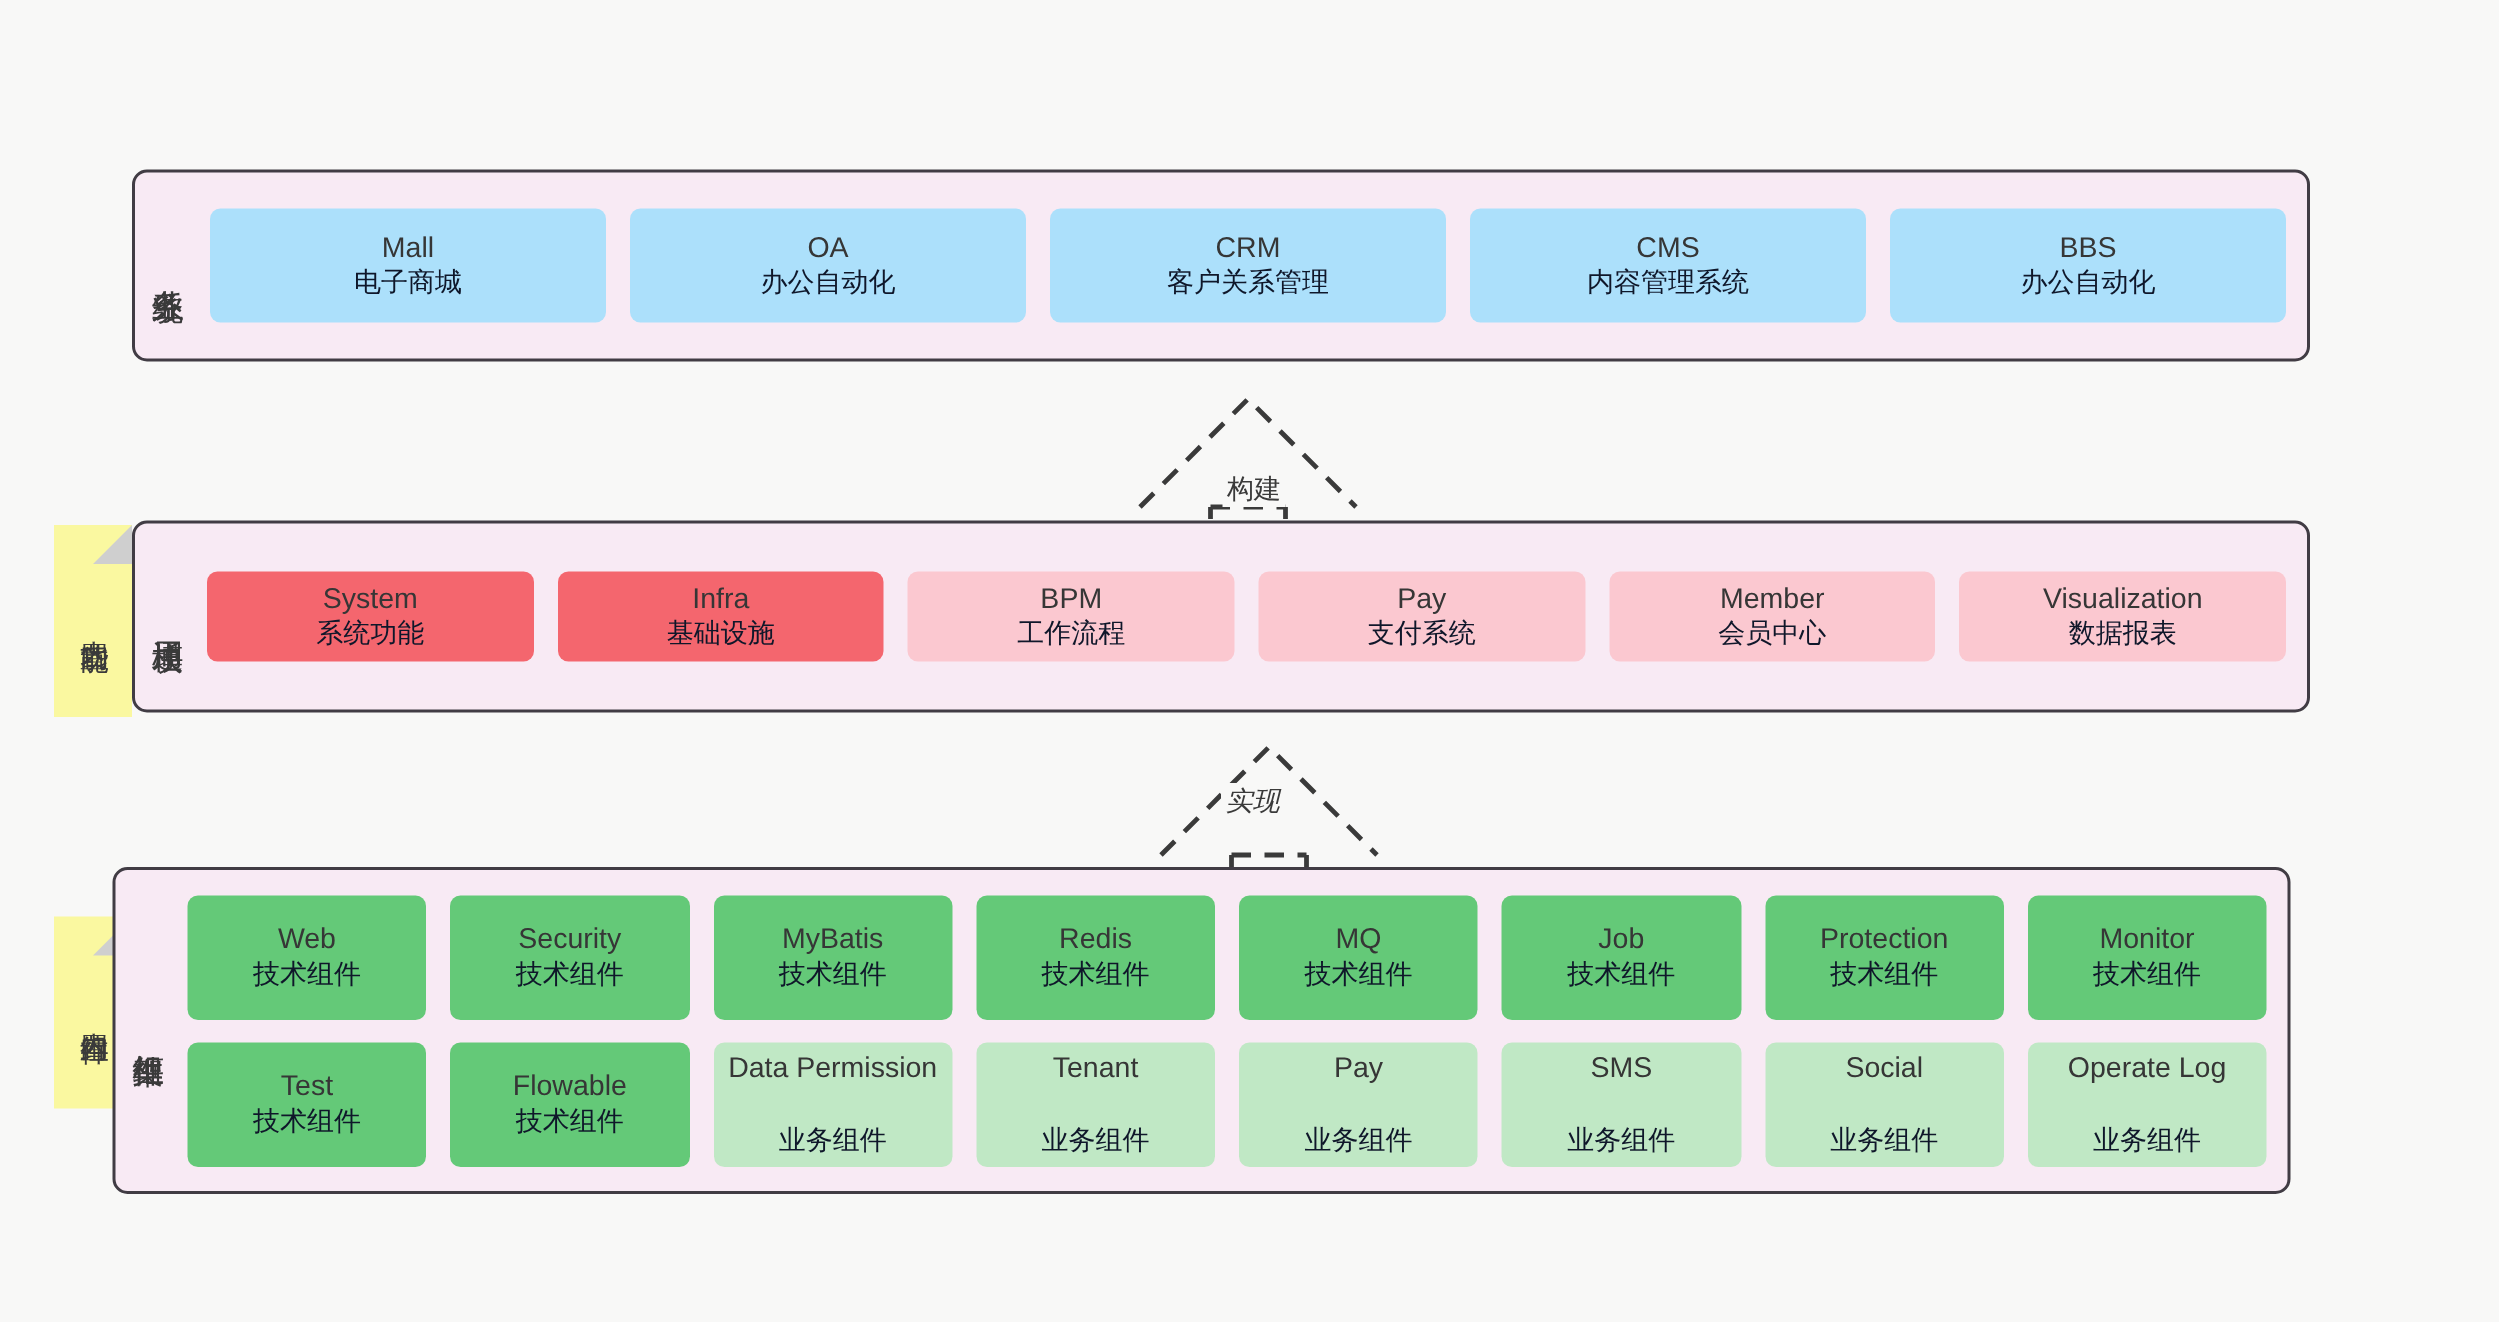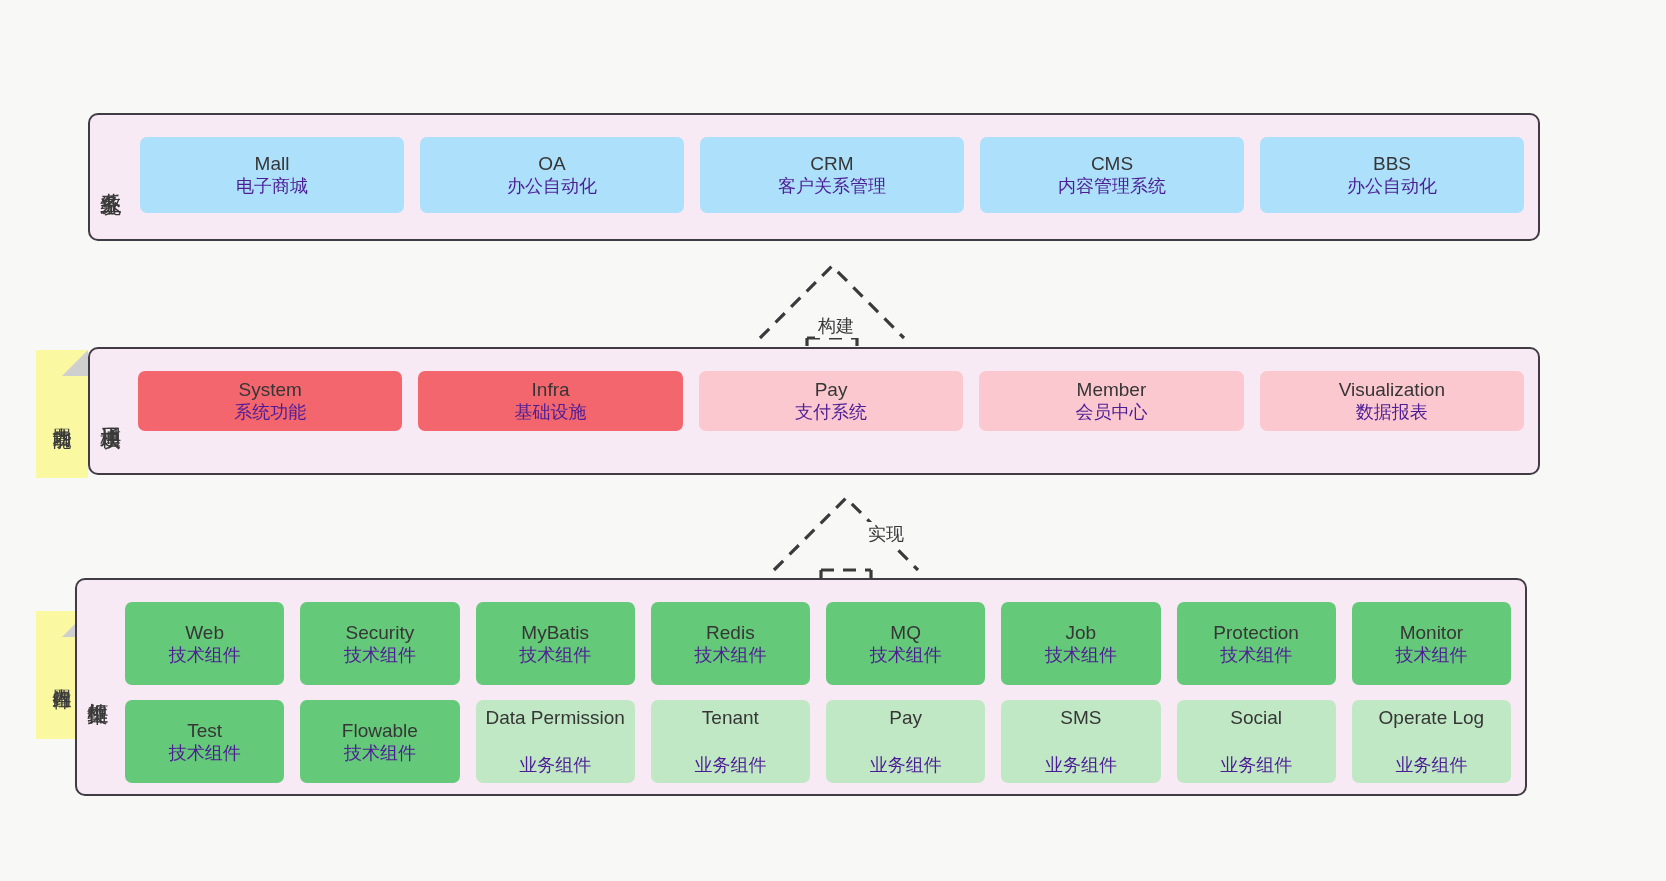--- a/index.html
+++ b/index.html
@@ -55,9 +55,9 @@
     flex: 1 1 auto;
     display: flex;
     flex-direction: column;
+    justify-content: center;
     gap: 16px;
     padding: 0 14px 0 6px;
-    margin-top: 22px;
   }
 
   .card-row {

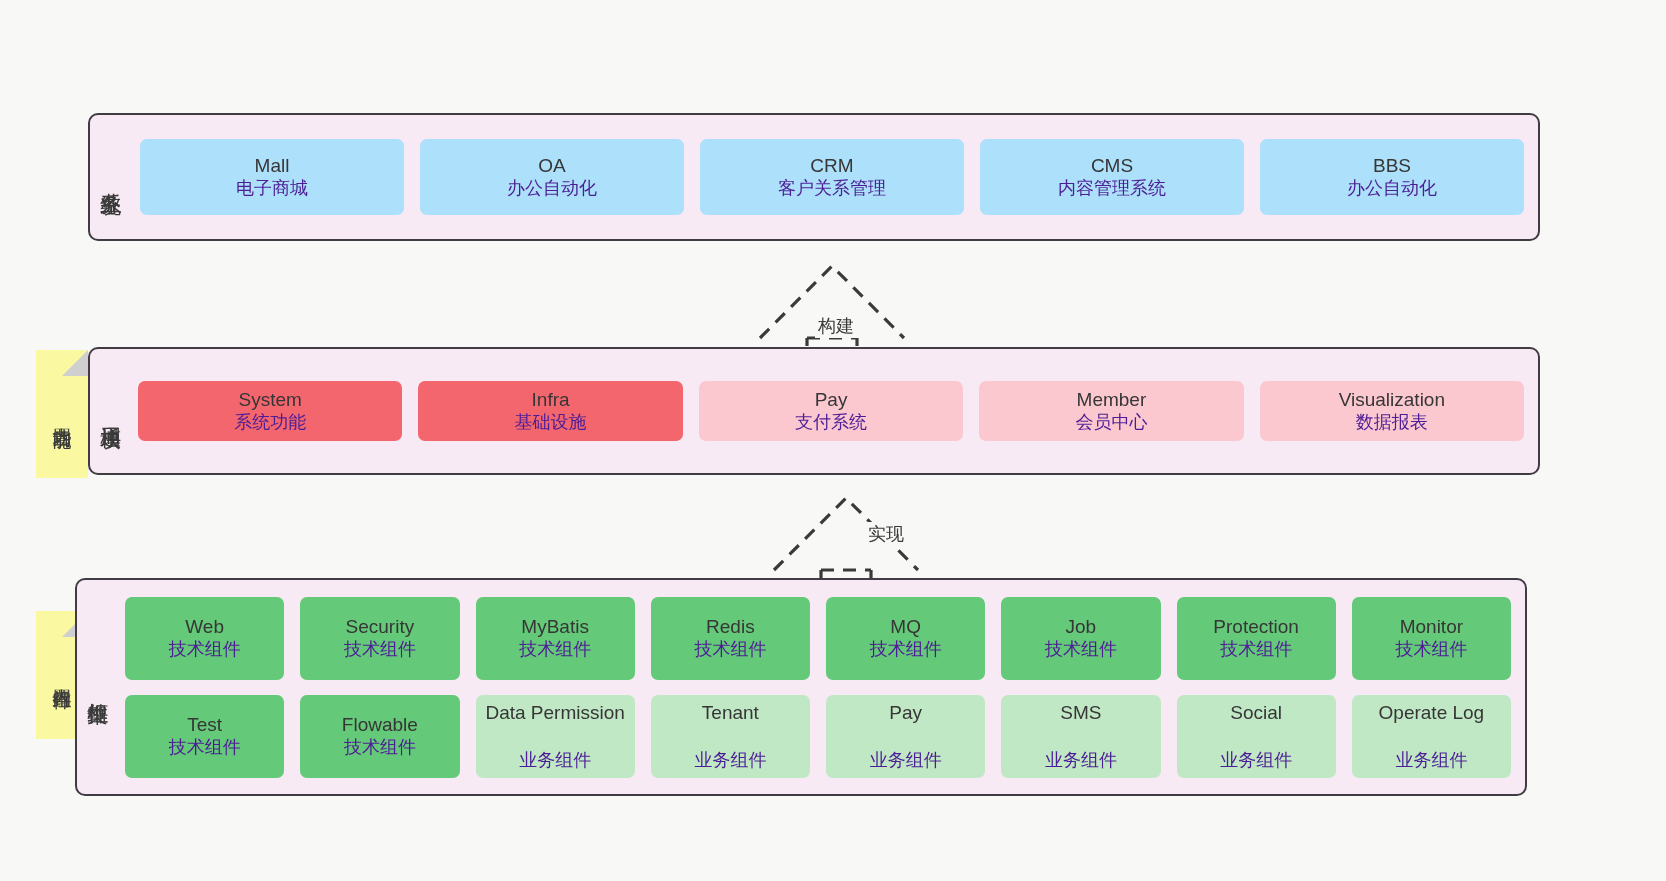--- a/index.html
+++ b/index.html
@@ -86,7 +86,7 @@
   .card .cn {
     font-size: 18px;
     line-height: 1.25;
-    color: #4c1d95;
+    color: #0f172a;
   }
 
   

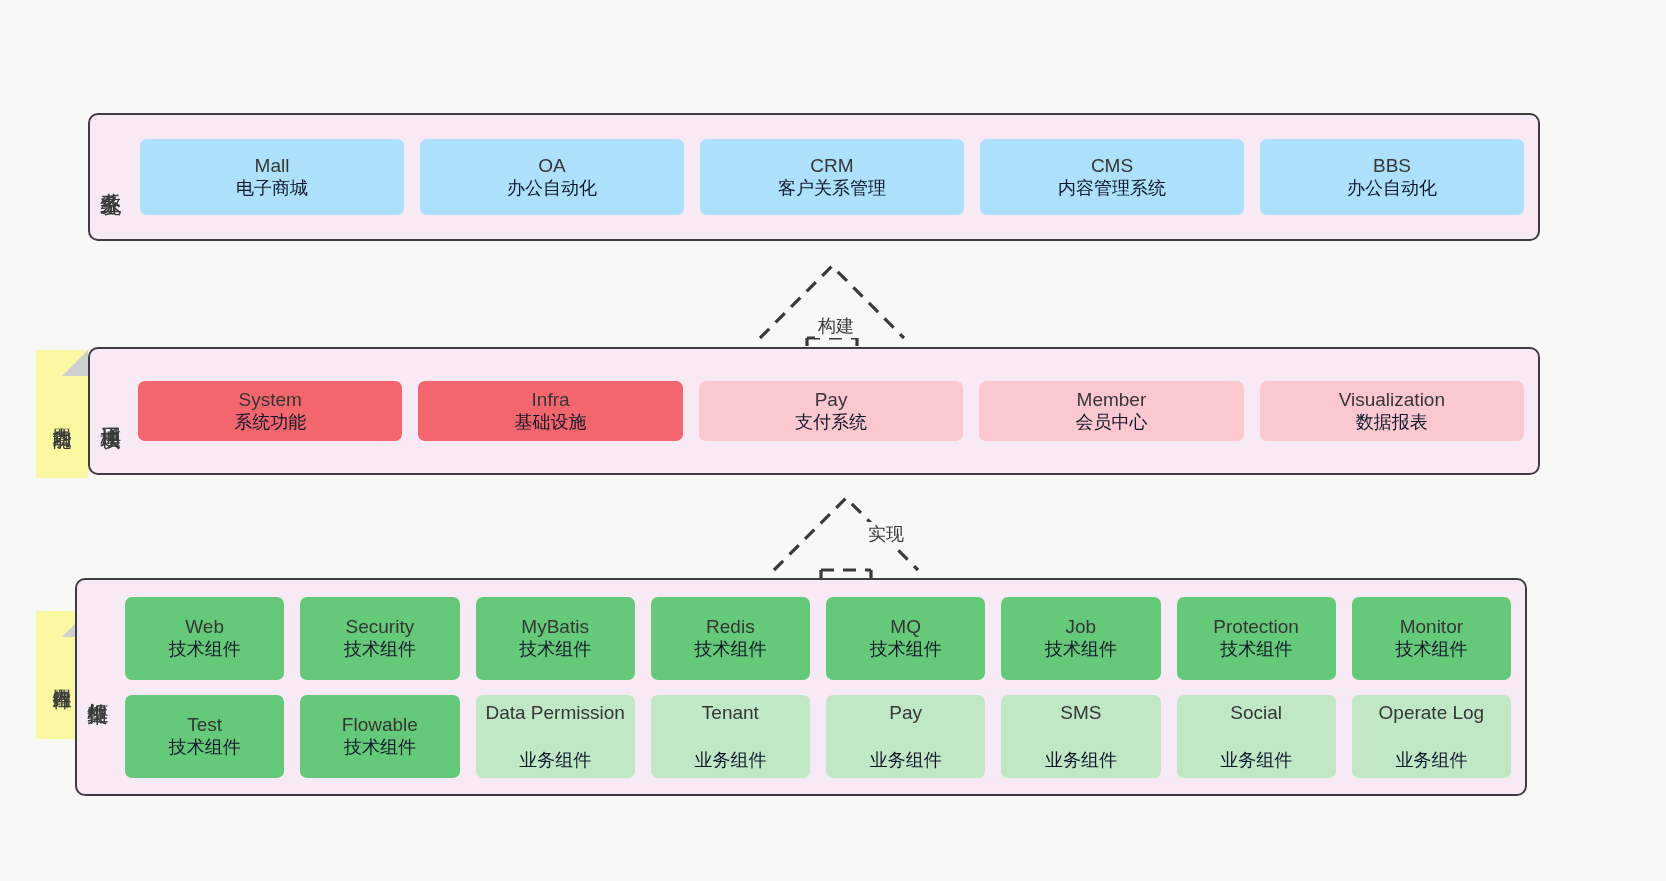--- a/index.html
+++ b/index.html
@@ -214,6 +214,10 @@
           <span class="cn">基础设施</span>
         </div>
         <div class="card c-pink">
+          <span class="en">BPM</span>
+          <span class="cn">工作流程</span>
+        </div>
+        <div class="card c-pink">
           <span class="en">Pay</span>
           <span class="cn">支付系统</span>
         </div>

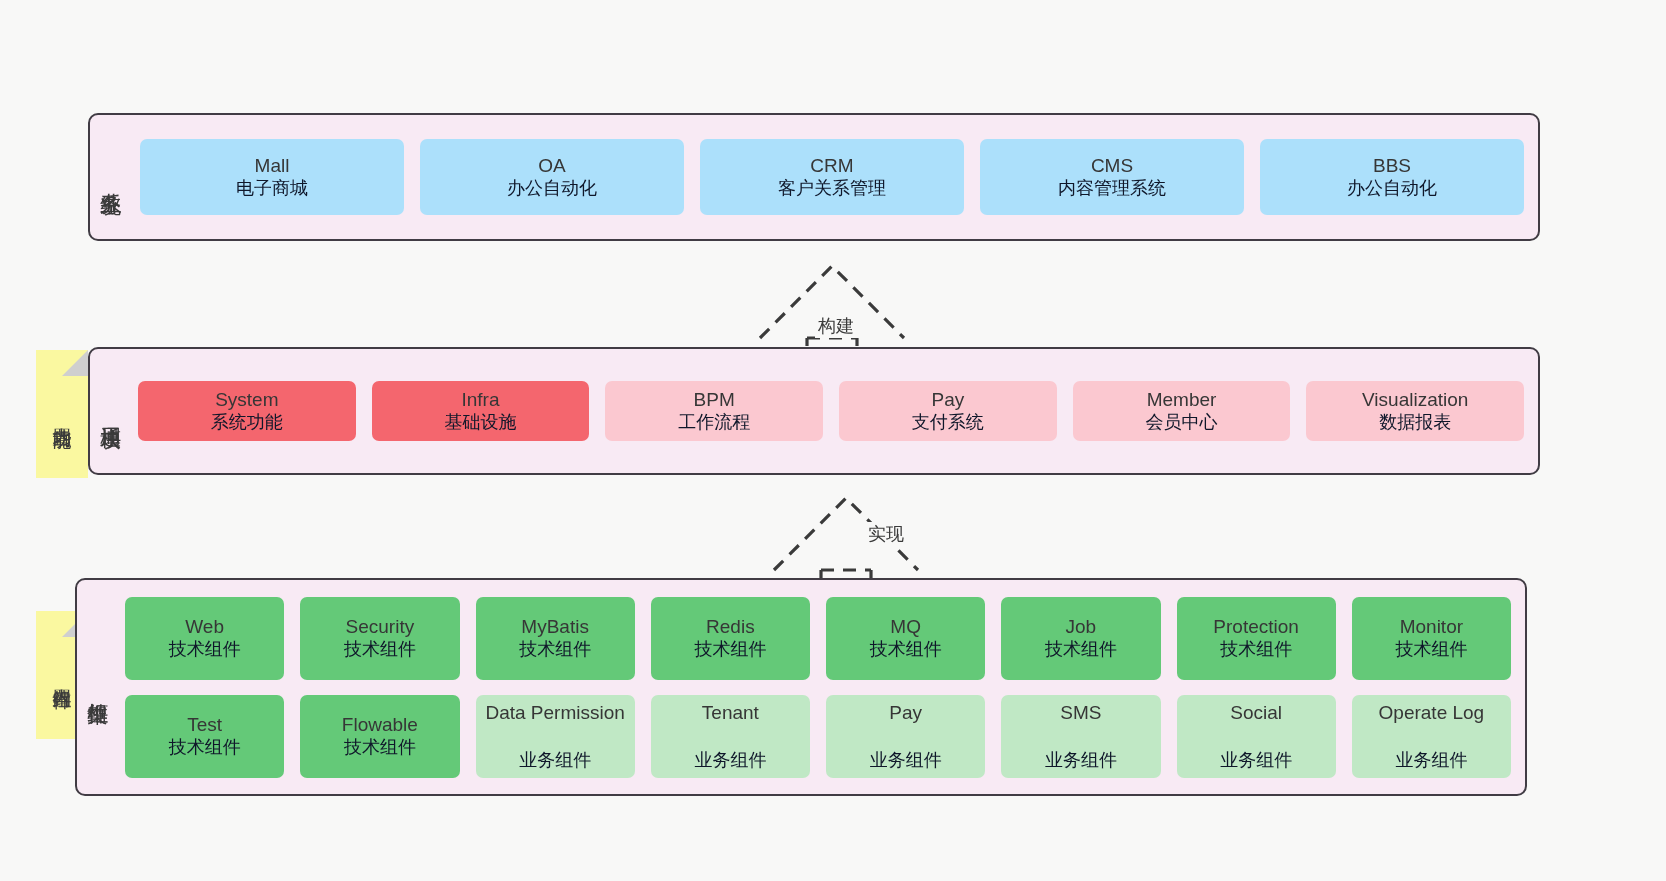--- a/index.html
+++ b/index.html
@@ -156,7 +156,7 @@
   #connector-build   { left: 752px; top: 256px; width: 160px; height: 90px; }
   #connector-impl    { left: 766px; top: 488px; width: 160px; height: 90px; }
   #label-build { left: 815px; top: 290px; margin-top: 24px; }
-  #label-impl  { left: 865px; top: 522px; }
+  #label-impl  { left: 814px; top: 522px; font-style: italic; }
 </style>
 </head>
 <body>

